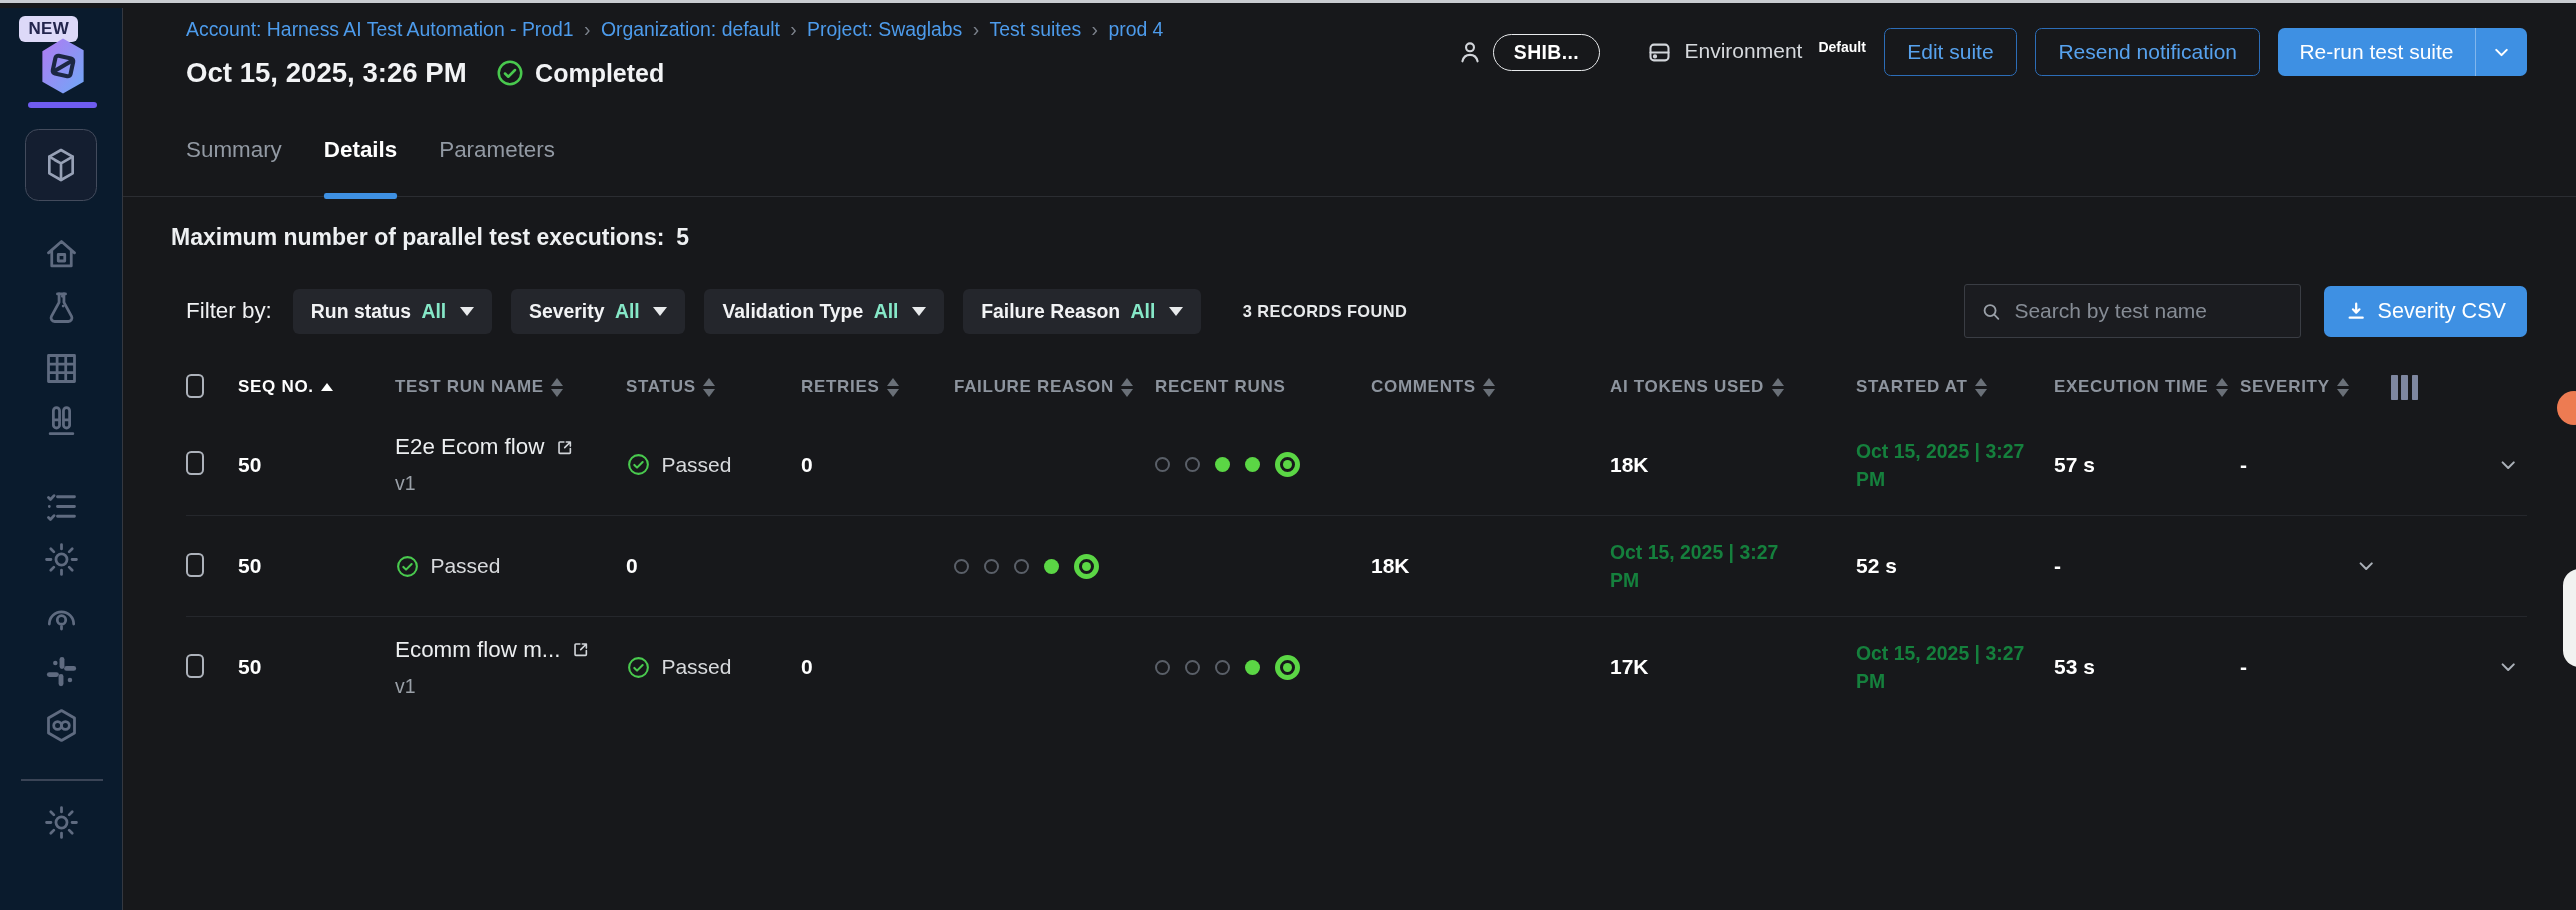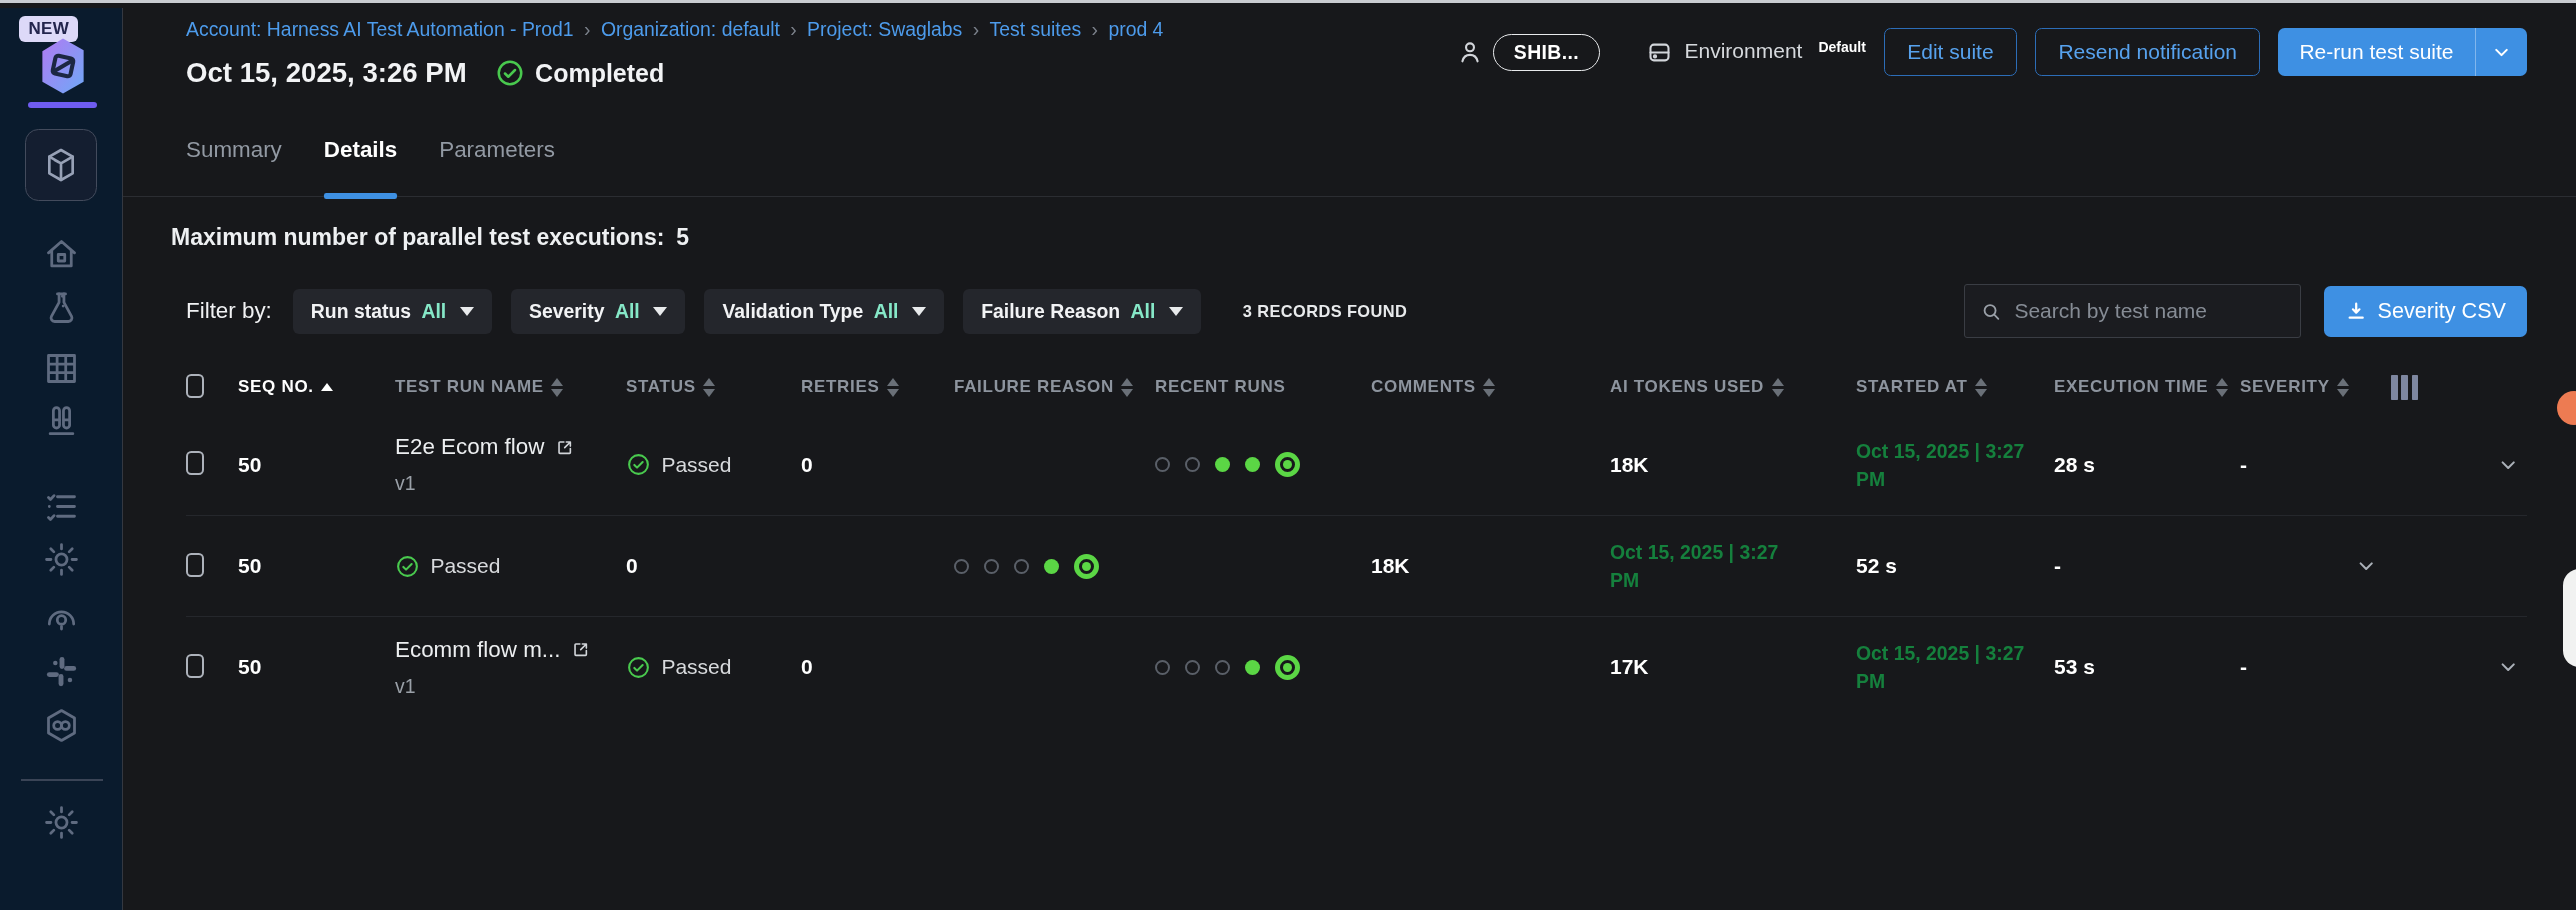--- a/index.html
+++ b/index.html
@@ -425,7 +425,7 @@
           <div></div>
           <div class="cell-bold">18K</div>
           <div class="cell-started">Oct 15, 2025 | 3:27 PM</div>
-          <div class="cell-bold">28 s</div>
+          <div class="cell-bold">57 s</div>
           <div class="cell-bold">-</div>
           <div class="cell-actions">
             <svg class="ic-chev" viewBox="0 0 24 24">

